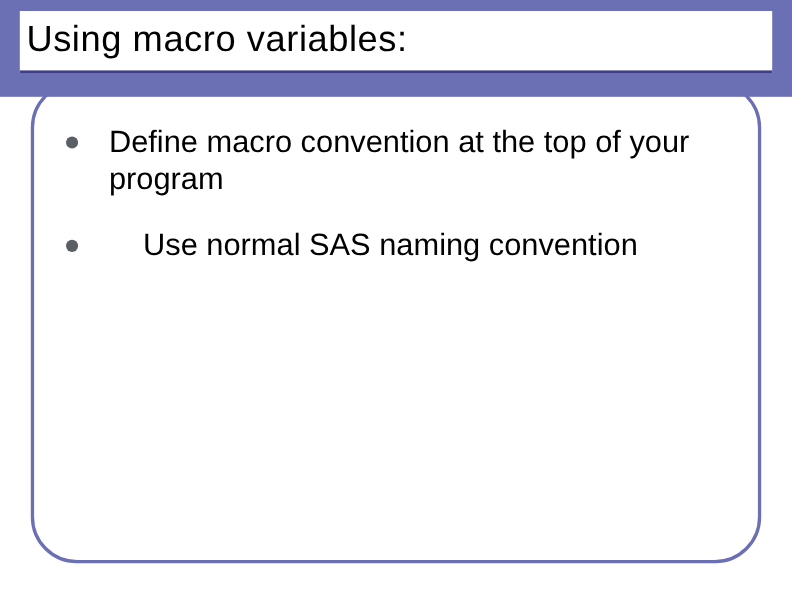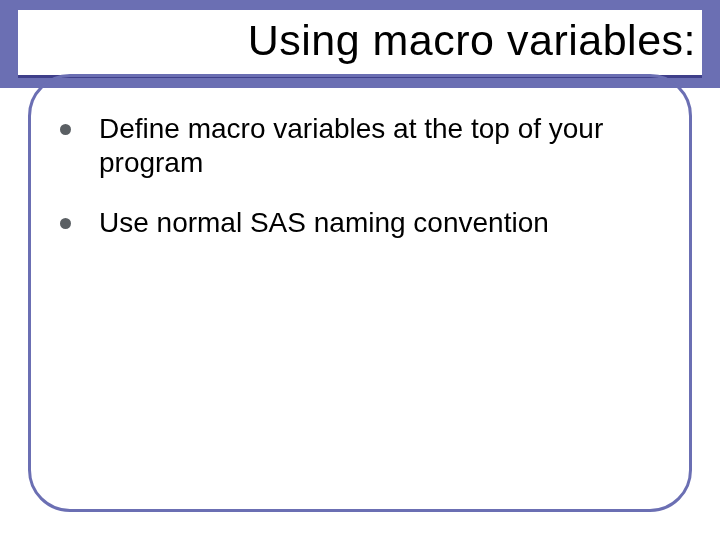--- a/index.html
+++ b/index.html
@@ -29,11 +29,10 @@
     border-bottom: 3px solid #3f3f8a;
   }
   .title-text {
-    font-size: 43px;
+    font-size: 33px;
     color: #000;
     font-weight: 400;
     letter-spacing: 0.5px;
-    text-align: right;
   }
   .body-frame {
     position: absolute;

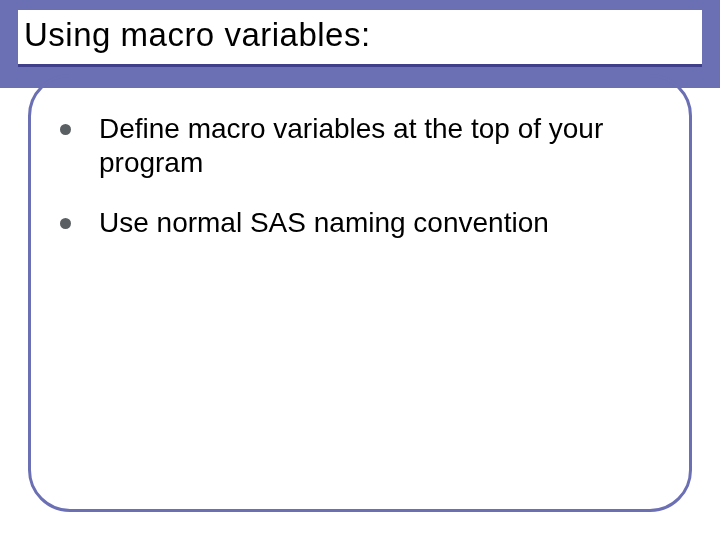--- a/index.html
+++ b/index.html
@@ -93,7 +93,7 @@
 
   <div class="bullet-row">
     <div class="bullet"></div>
-    <div class="bullet-text">Define macro variables at the top of your program</div>
+    <div class="bullet-text">Define macro convention at the top of your program</div>
   </div>
 
   <div class="bullet-row" style="margin-bottom:2px;">

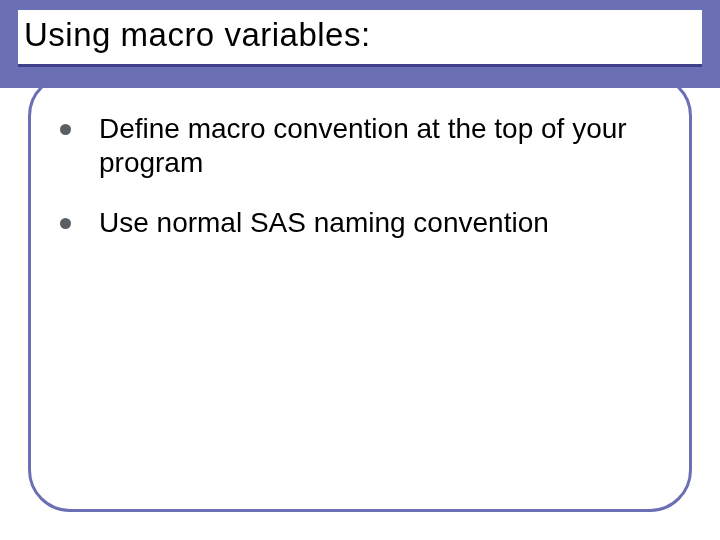--- a/index.html
+++ b/index.html
@@ -96,7 +96,7 @@
     <div class="bullet-text">Define macro convention at the top of your program</div>
   </div>
 
-  <div class="bullet-row" style="margin-bottom:2px;">
+  <div class="bullet-row" style="margin-bottom:2px;gap:31px;">
     <div class="bullet"></div>
     <div class="bullet-text">Use normal SAS naming convention</div>
   </div>

